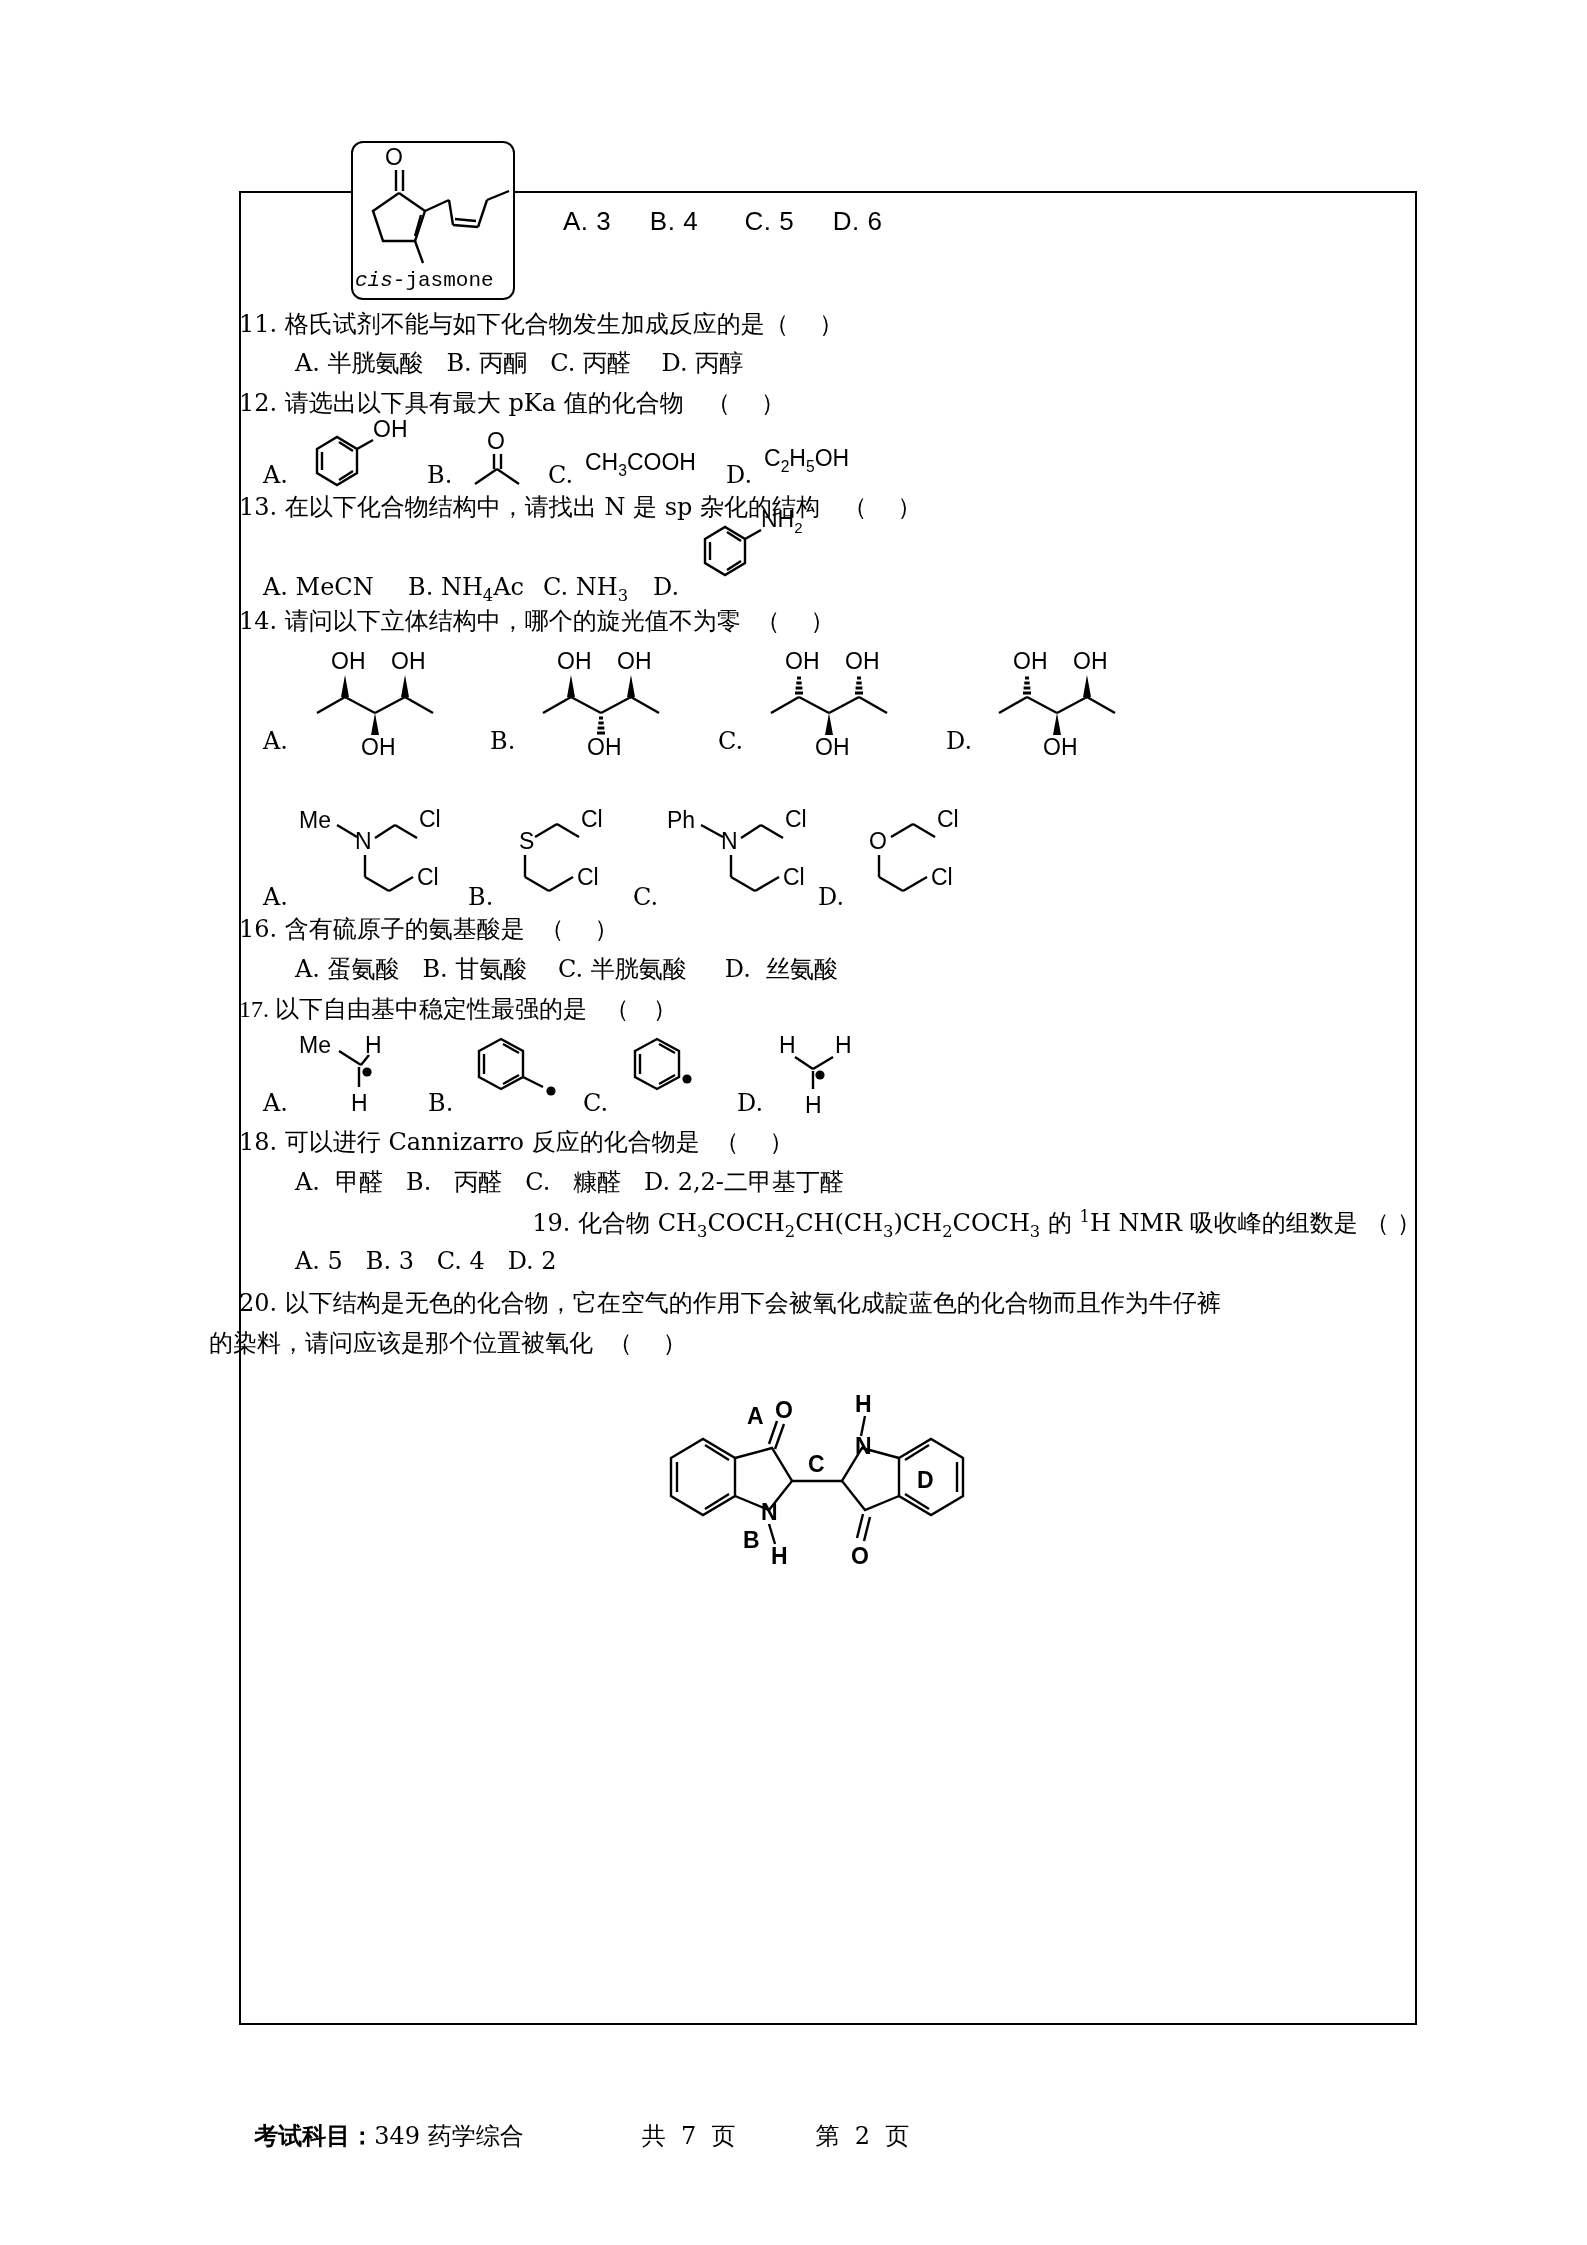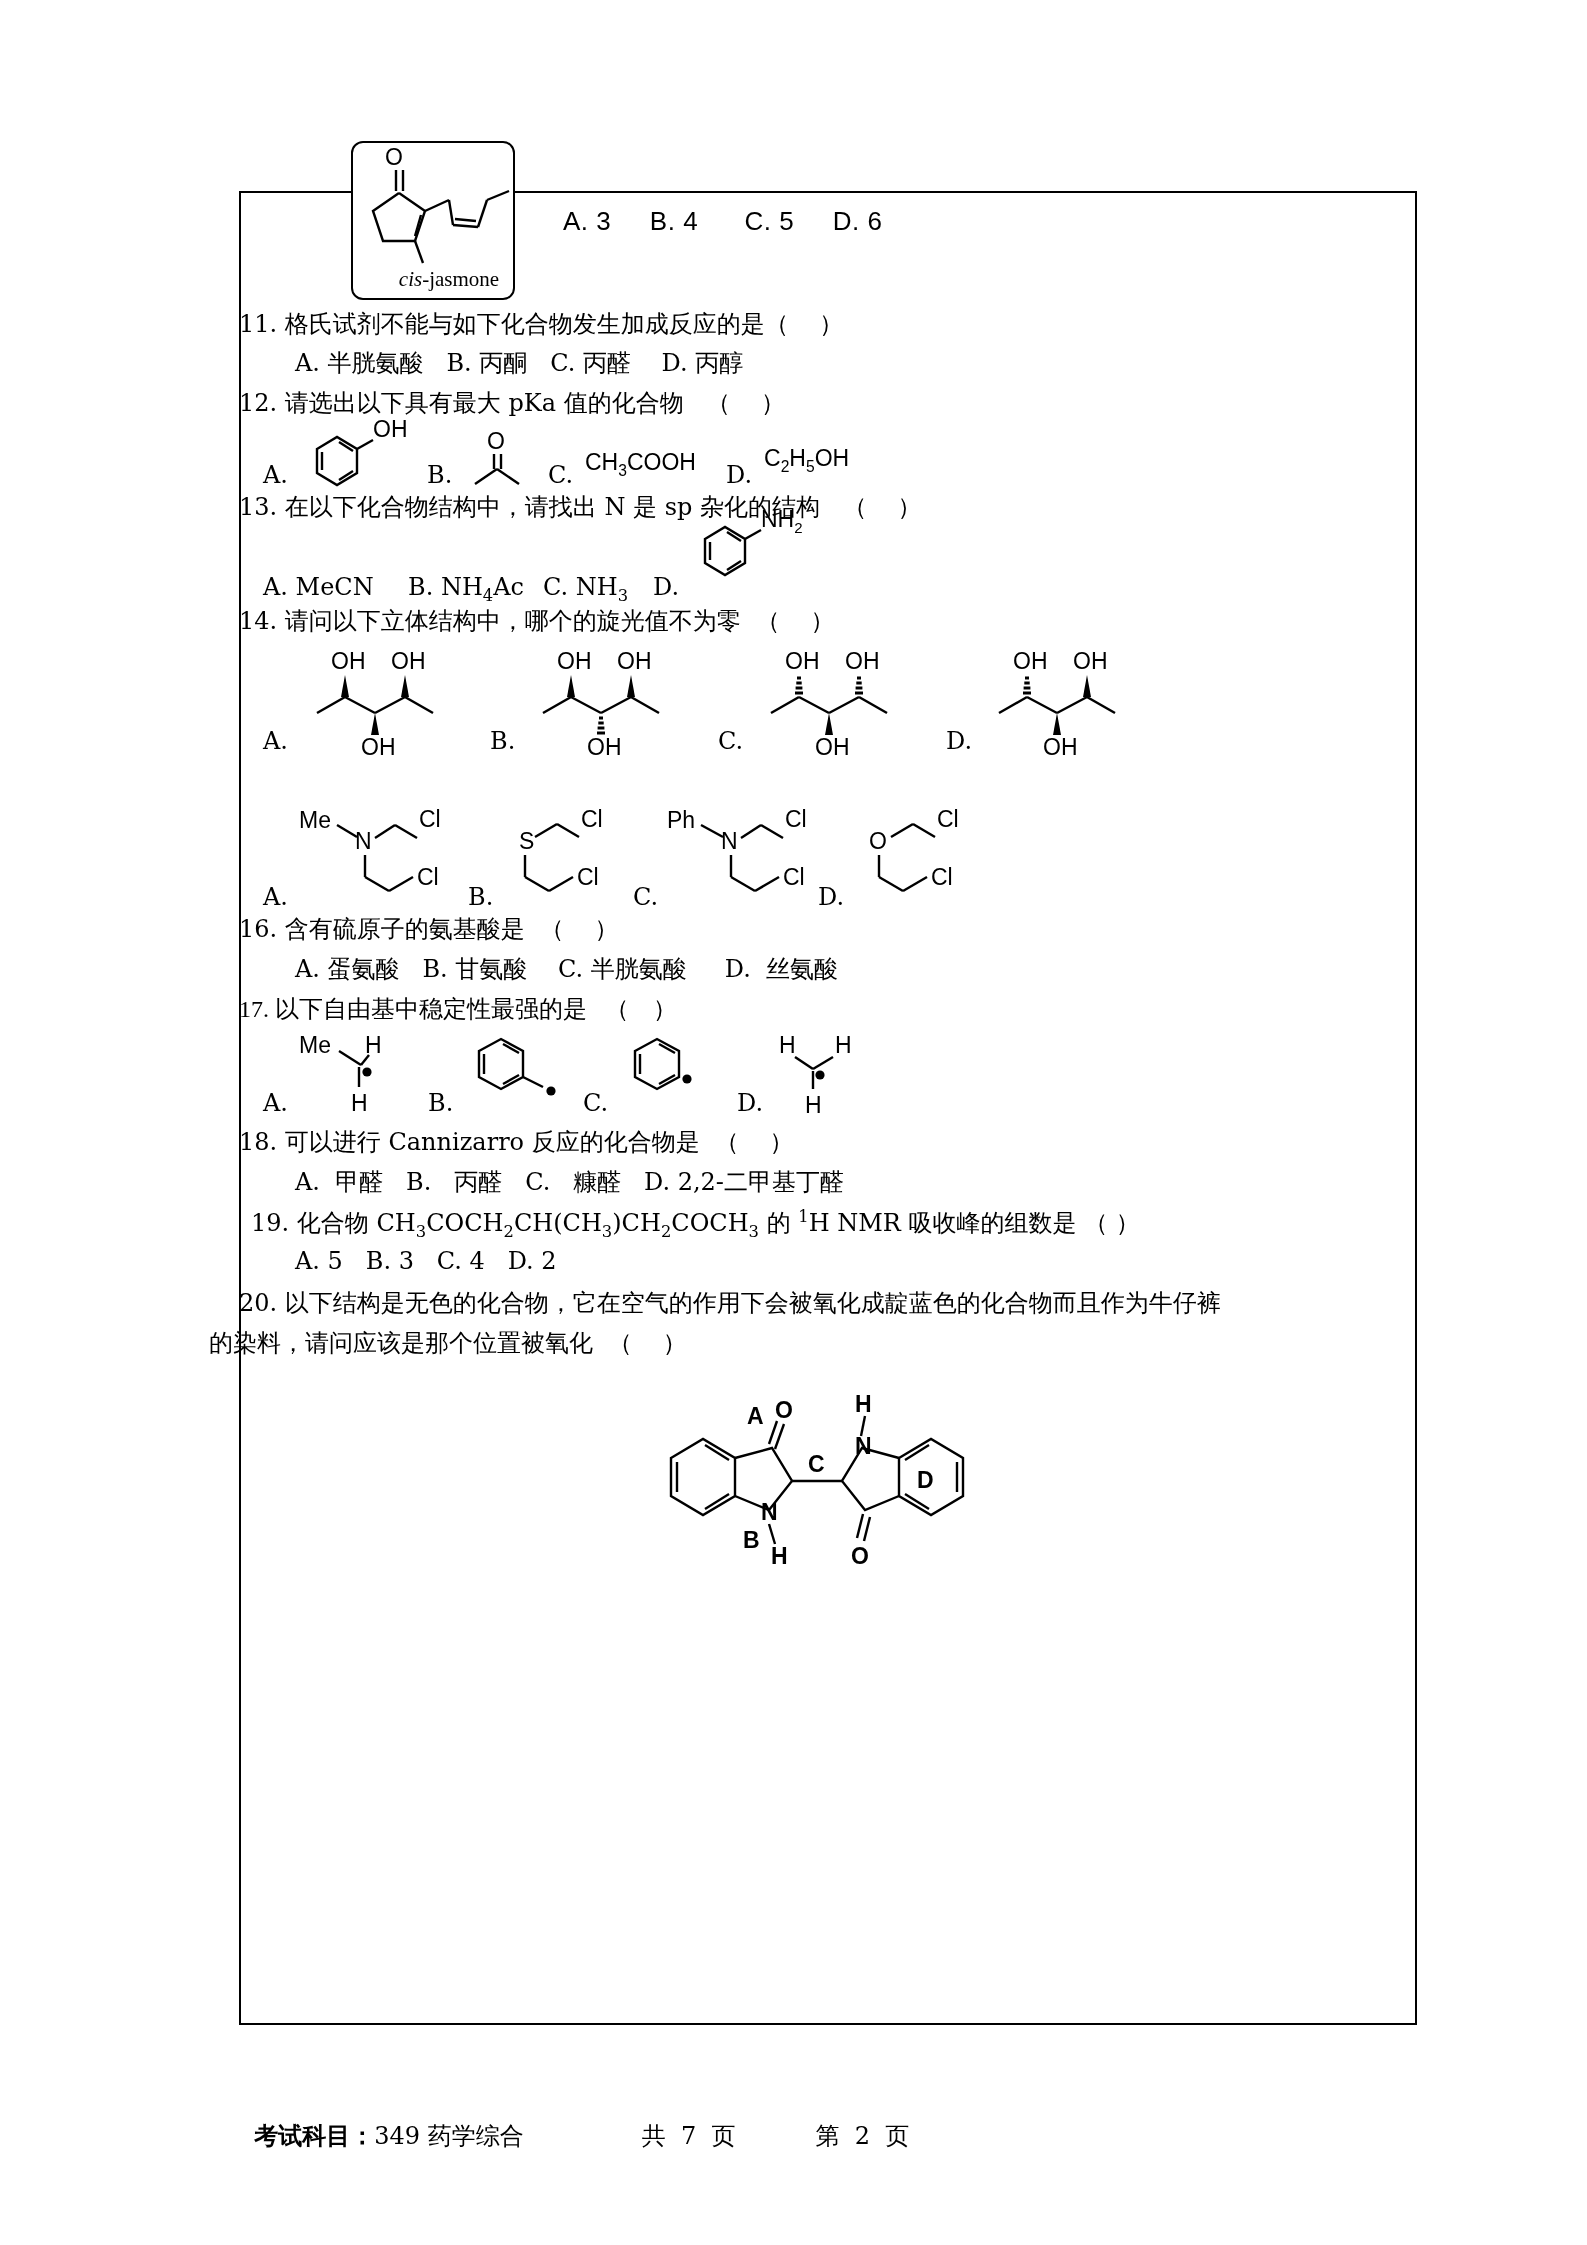--- a/index.html
+++ b/index.html
@@ -22,8 +22,8 @@
   
   .jasbox{position:absolute;left:112px;top:-50px;width:160px;height:155px;
        border:2px solid #000;border-radius:12px;background:#fff;}
-  .jascap{position:absolute;bottom:6px;left:16px;width:100%;text-align:center;
-       font-family:Liberation Serif, serif;font-size:21px;}
+  .jascap{position:absolute;bottom:6px;left:2px;width:100%;
+       font-family:Liberation Mono, monospace;font-size:21px;}
   .jascap i{font-style:italic;}
 
   svg{display:block;overflow:visible;}

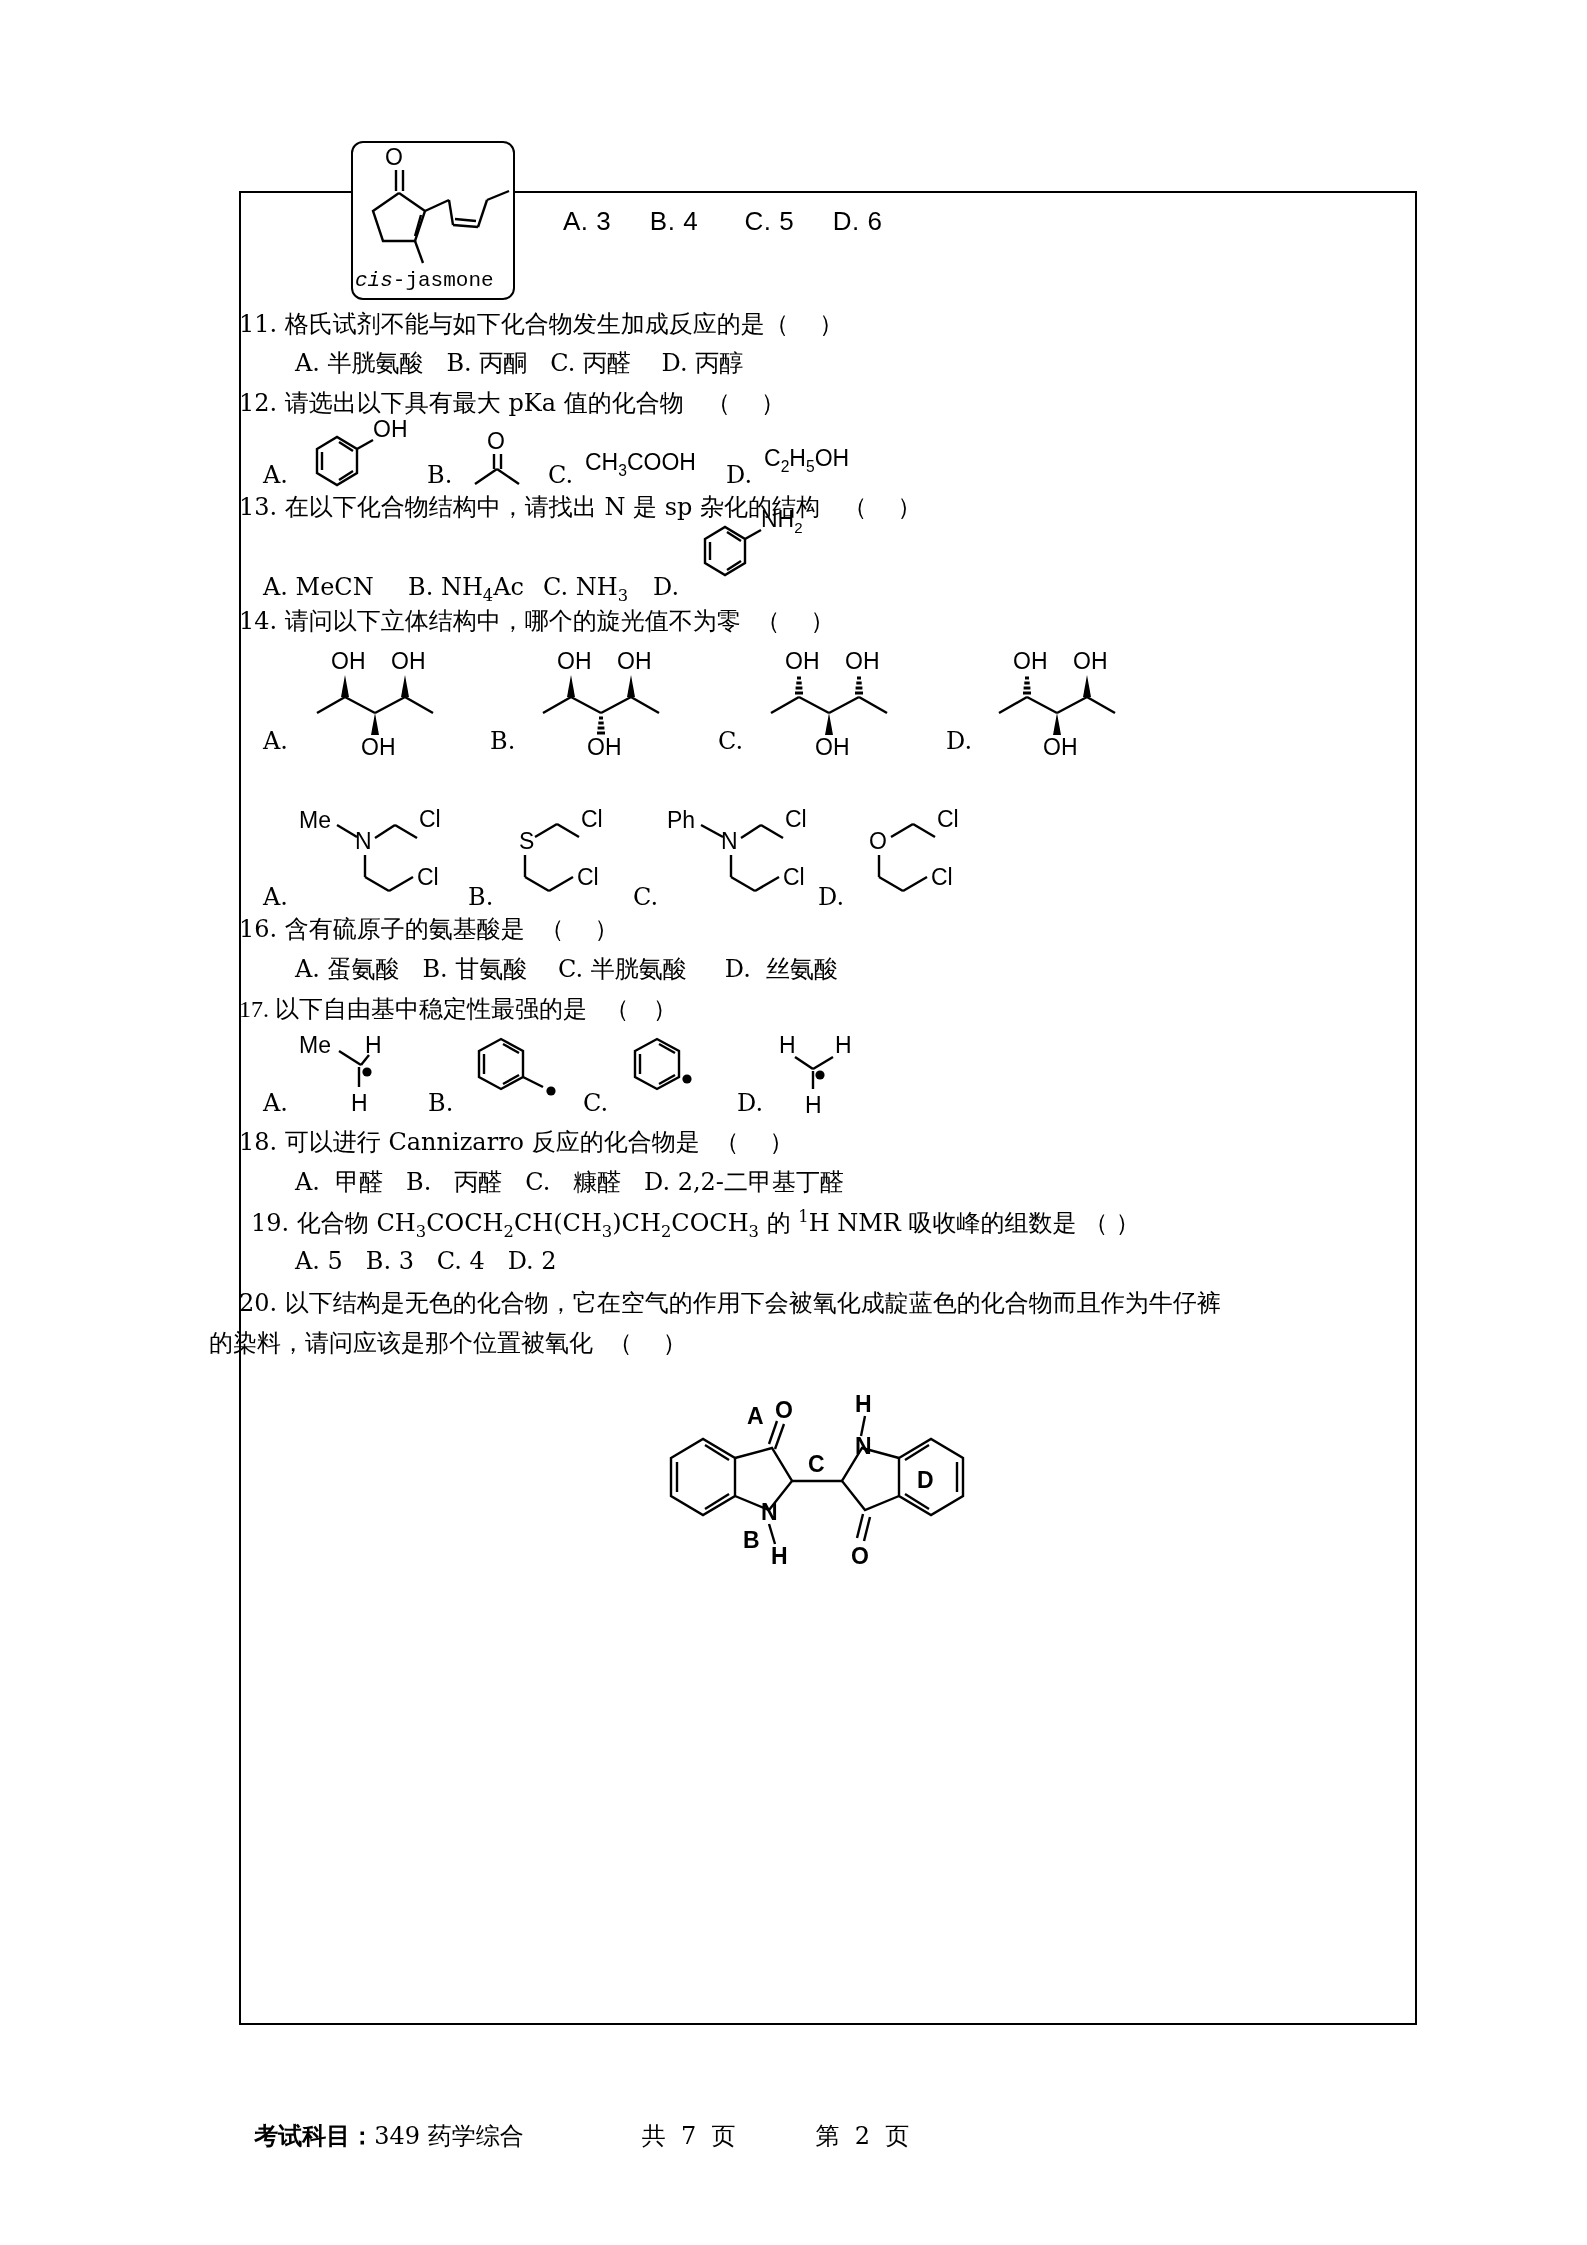--- a/index.html
+++ b/index.html
@@ -10,7 +10,7 @@
   .content{position:absolute;left:239px;top:191px;width:1178px;height:1834px;}
 
   
-  .q{position:absolute;font-size:24px;line-height:1.35;white-space:pre;}
+  .q{position:absolute;font-size:24px;line-height:1.35;white-space:pre;text-align:right;}
   .qtext{font-family:"DejaVu Serif","Liberation Serif",serif;}
   .opts{position:absolute;font-size:24px;white-space:pre;}
   .lbl{position:absolute;font-size:24px;font-family:"DejaVu Serif","Liberation Serif",serif;}

